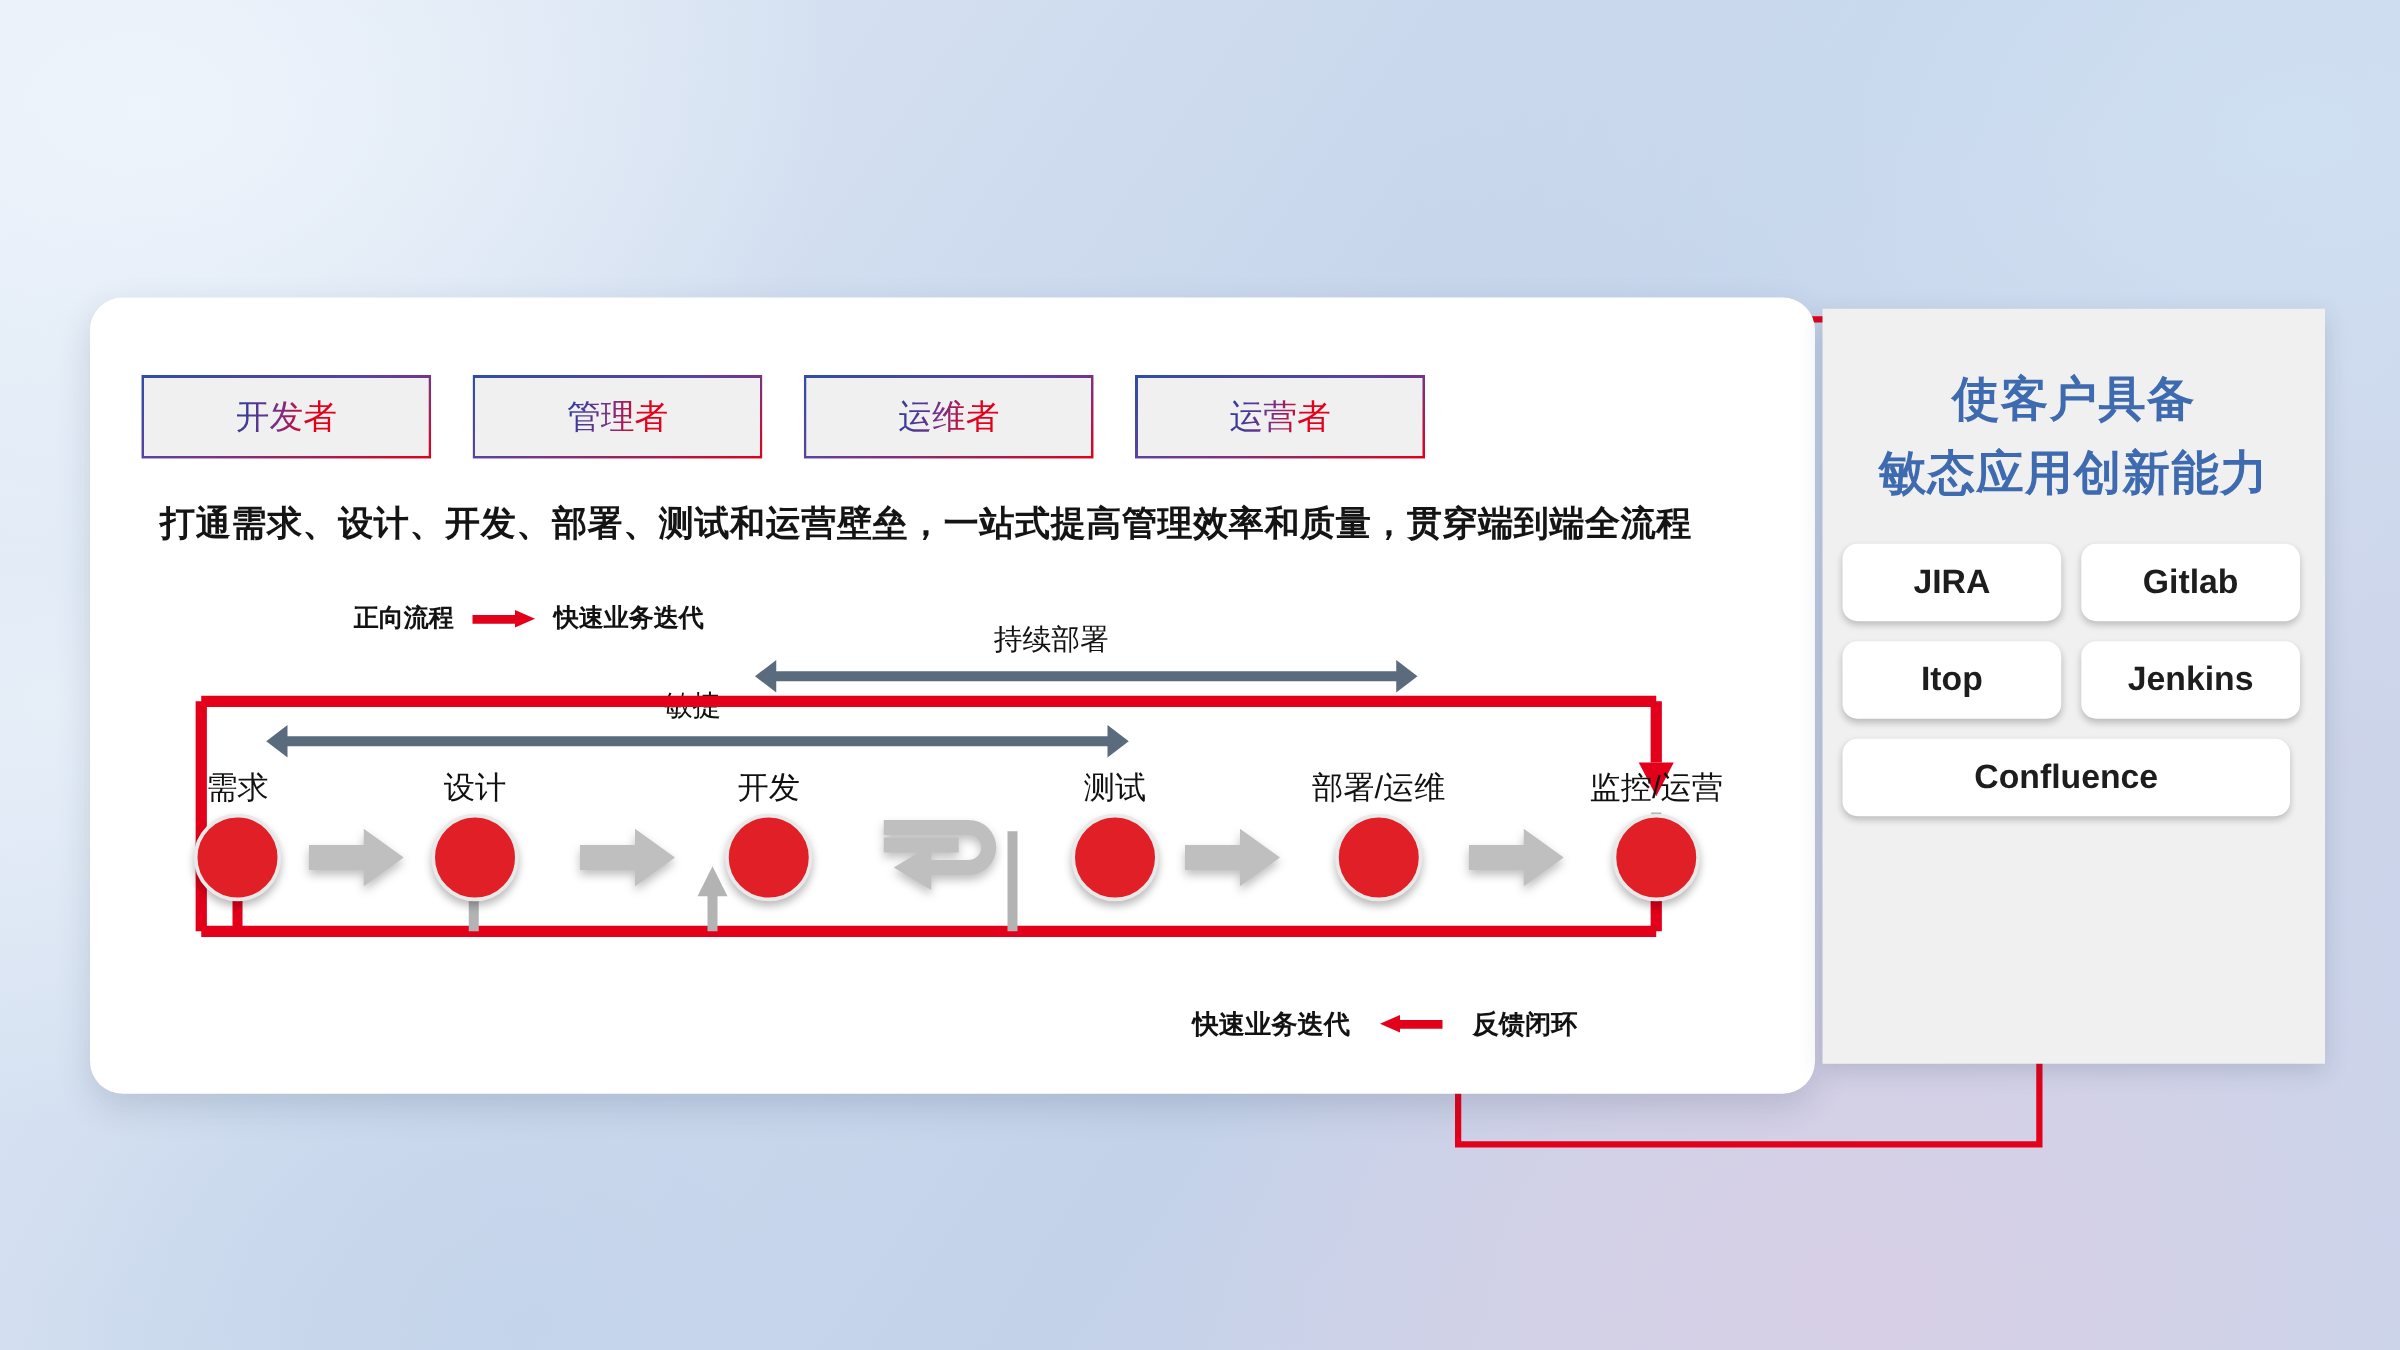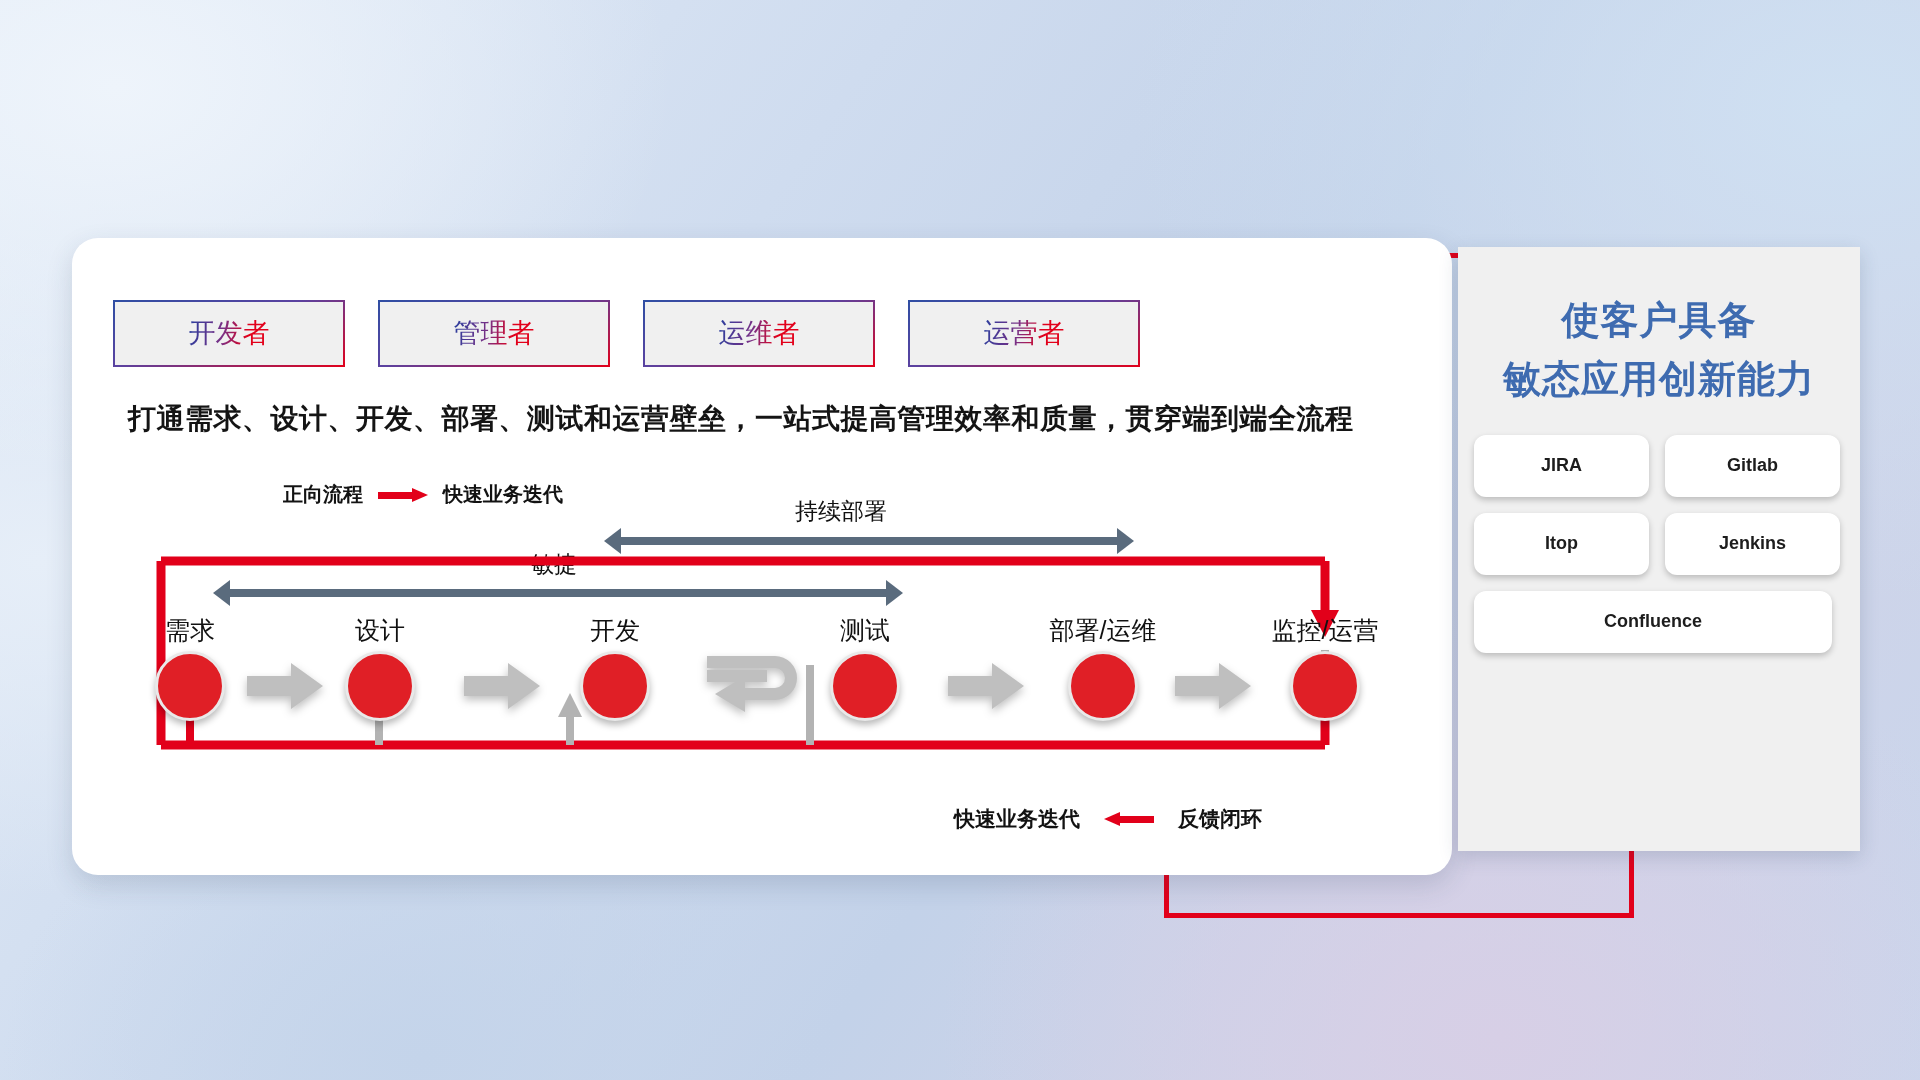--- a/index.html
+++ b/index.html
@@ -86,7 +86,7 @@
                font-size:38px;line-height:1.55;letter-spacing:1px;margin-top:12px;}
   #chips{margin-top:26px;padding:0 16px;display:flex;flex-wrap:wrap;gap:16px 16px;}
   .chip{background:#fff;border-radius:12px;height:62px;display:flex;align-items:center;
-        justify-content:center;font-size:18px;font-weight:700;color:#1d1d1d;
+        justify-content:center;font-size:27px;font-weight:700;color:#1d1d1d;
         box-shadow:0 3px 6px rgba(0,0,0,.22);}
   .chip.half{width:175px;}
   .chip.full{width:358px;}

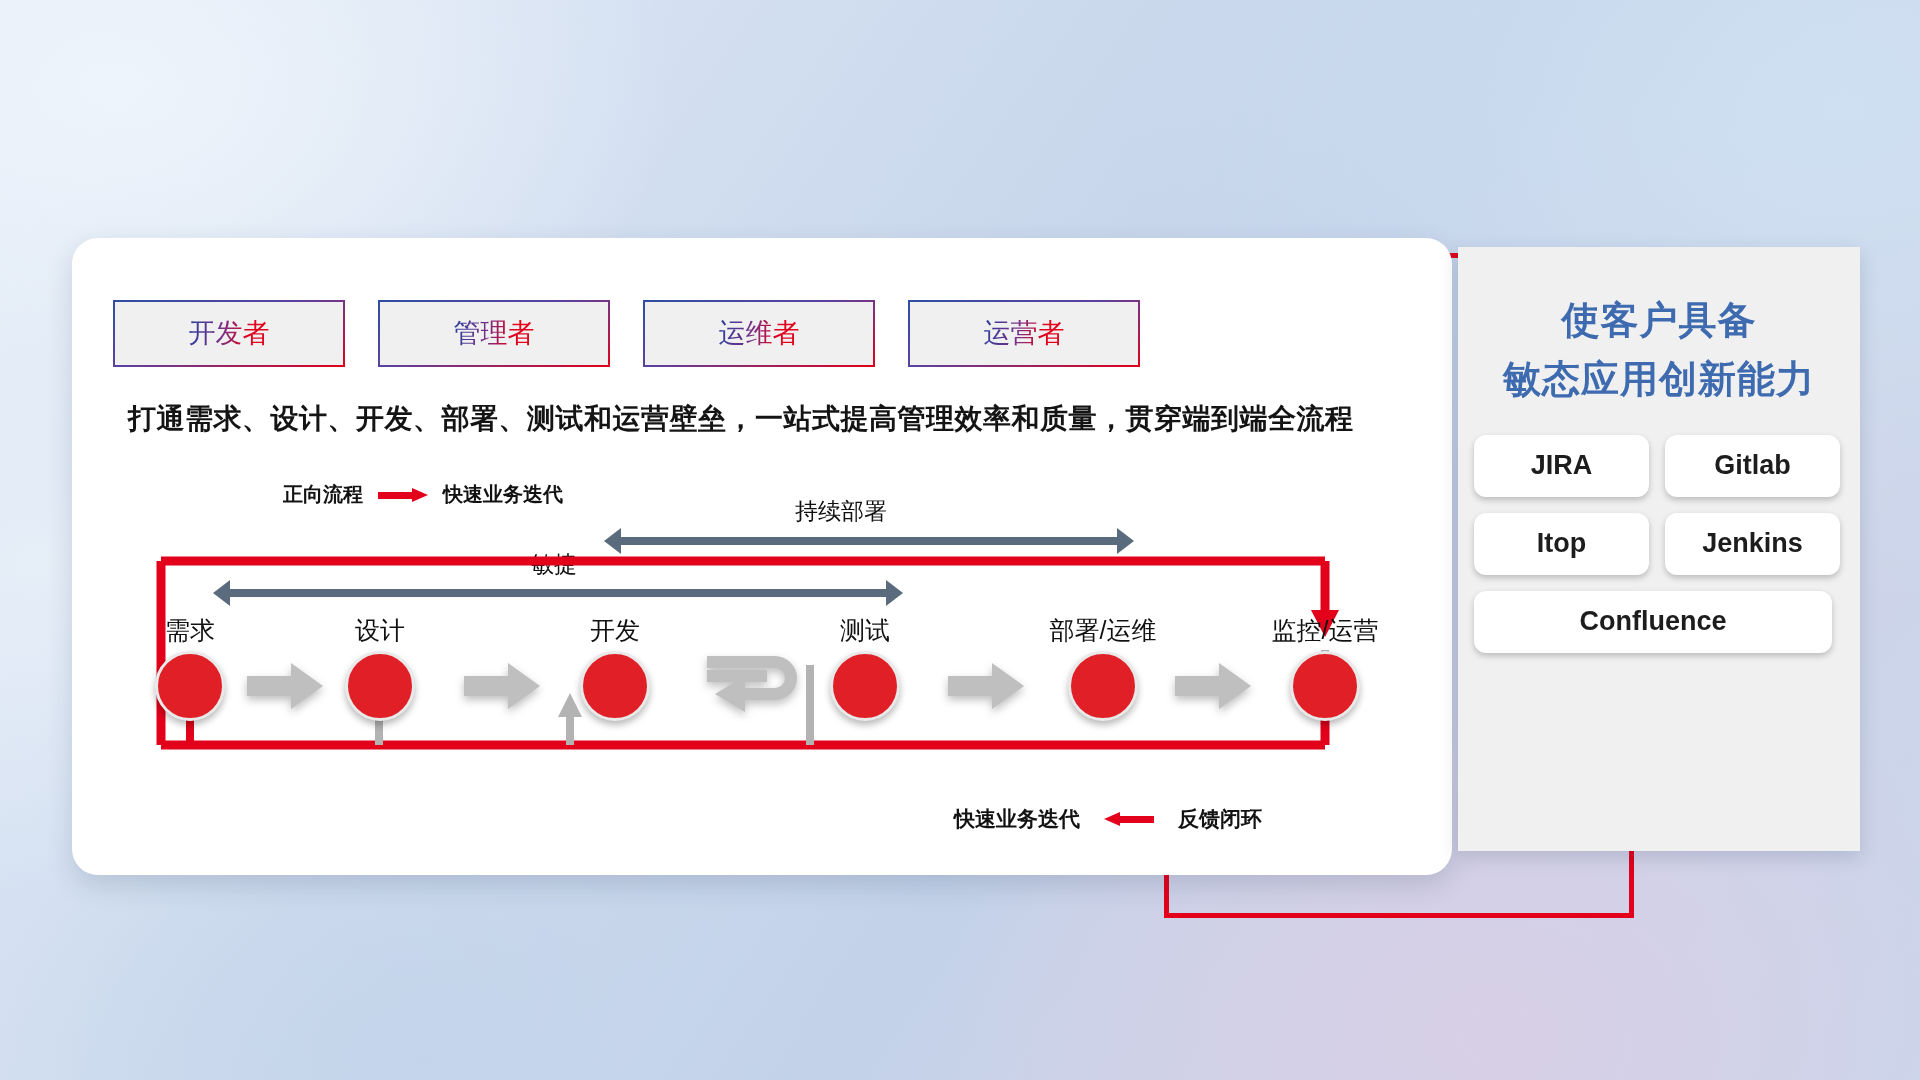--- a/index.html
+++ b/index.html
@@ -173,7 +173,7 @@
   <div class="slabel">开发</div>
   <div class="dot"></div>
 </div>
-<div class="stage" style="left:805px;top:618px;">
+<div class="stage" style="left:832px;top:618px;">
   <div class="slabel">测试</div>
   <div class="dot"></div>
 </div>

